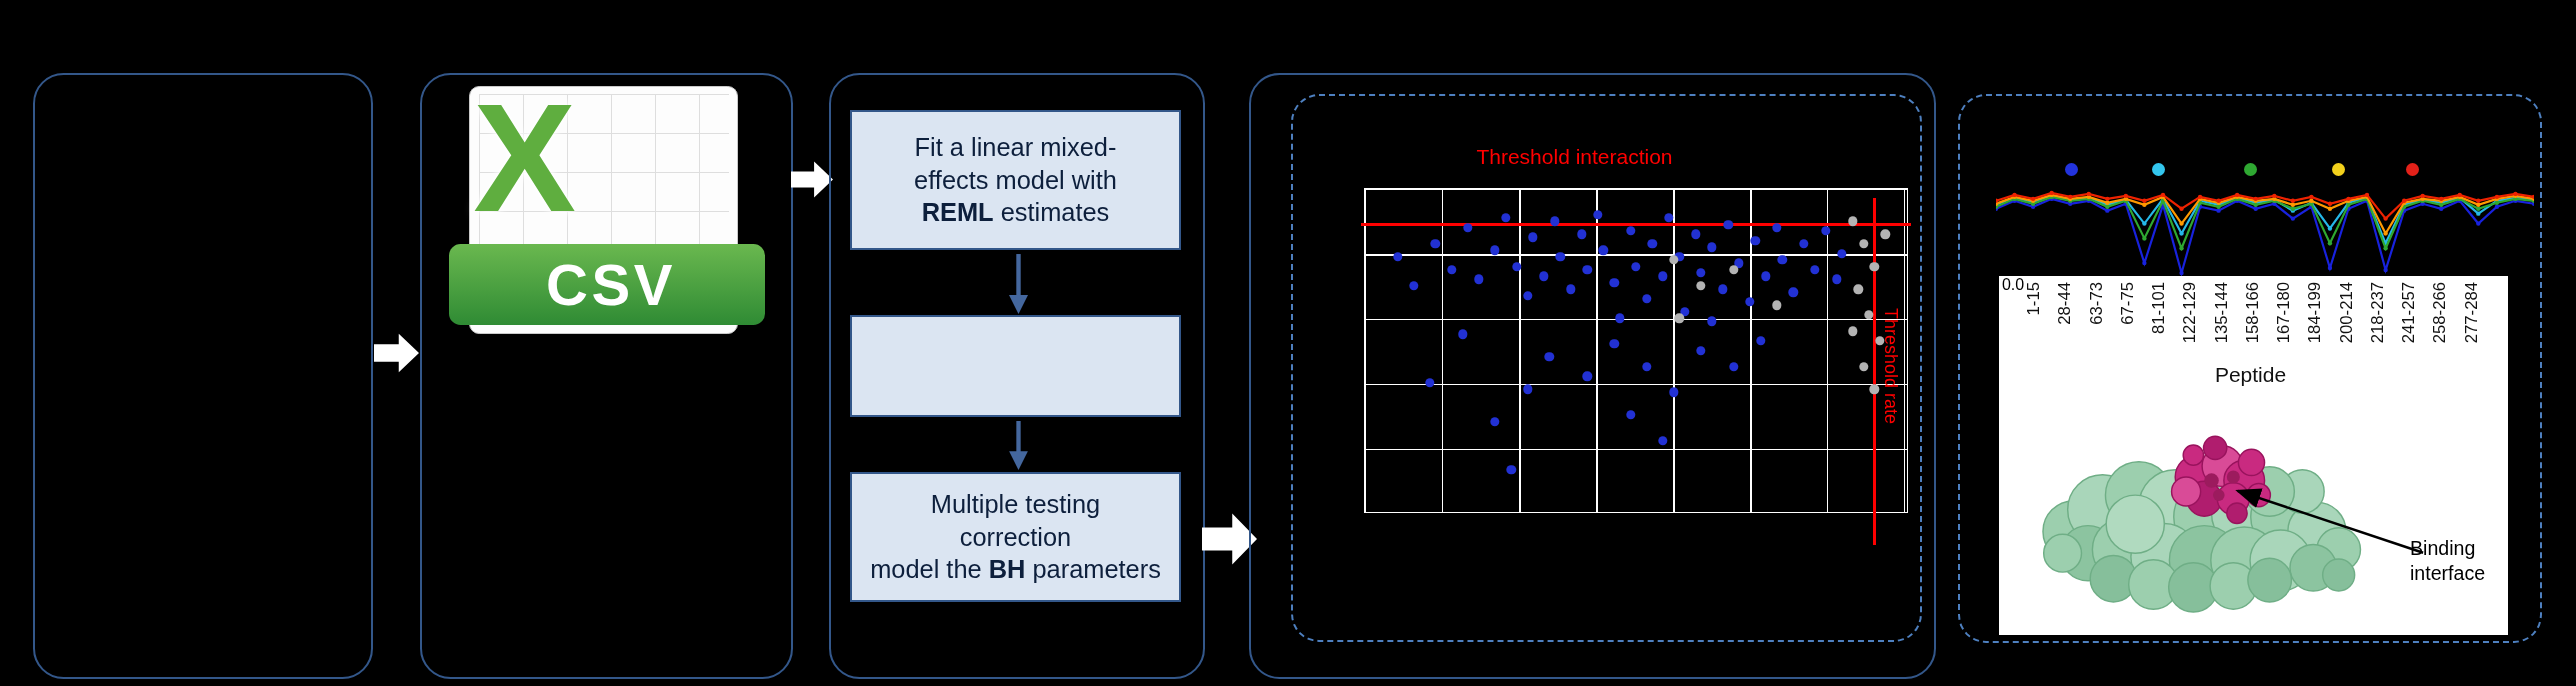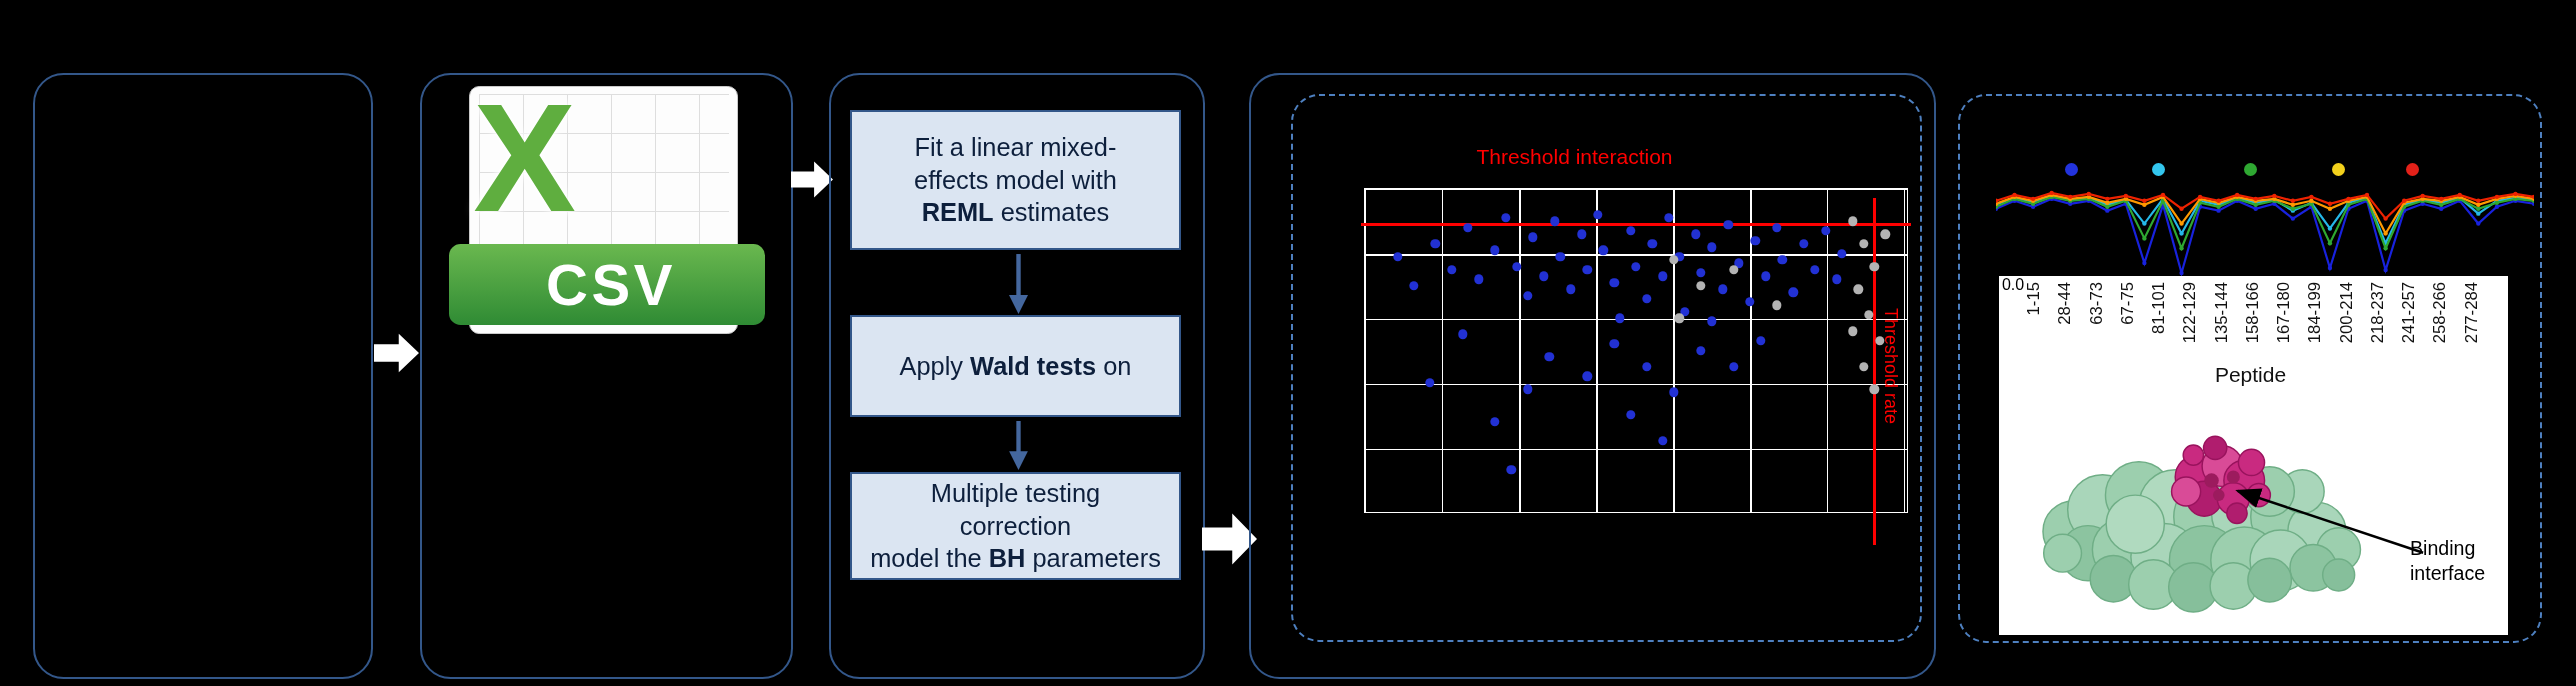--- a/index.html
+++ b/index.html
@@ -98,7 +98,6 @@
     </svg>
 
     <div class="step" style="top:240px;height:102px;">
-      <div><span>Apply </span><b>Wald tests</b><span> on</span></div>
     </div>
 
     <svg class="down-arrow" style="left:178px;top:346px;" width="19" height="49" viewBox="0 0 26 68">

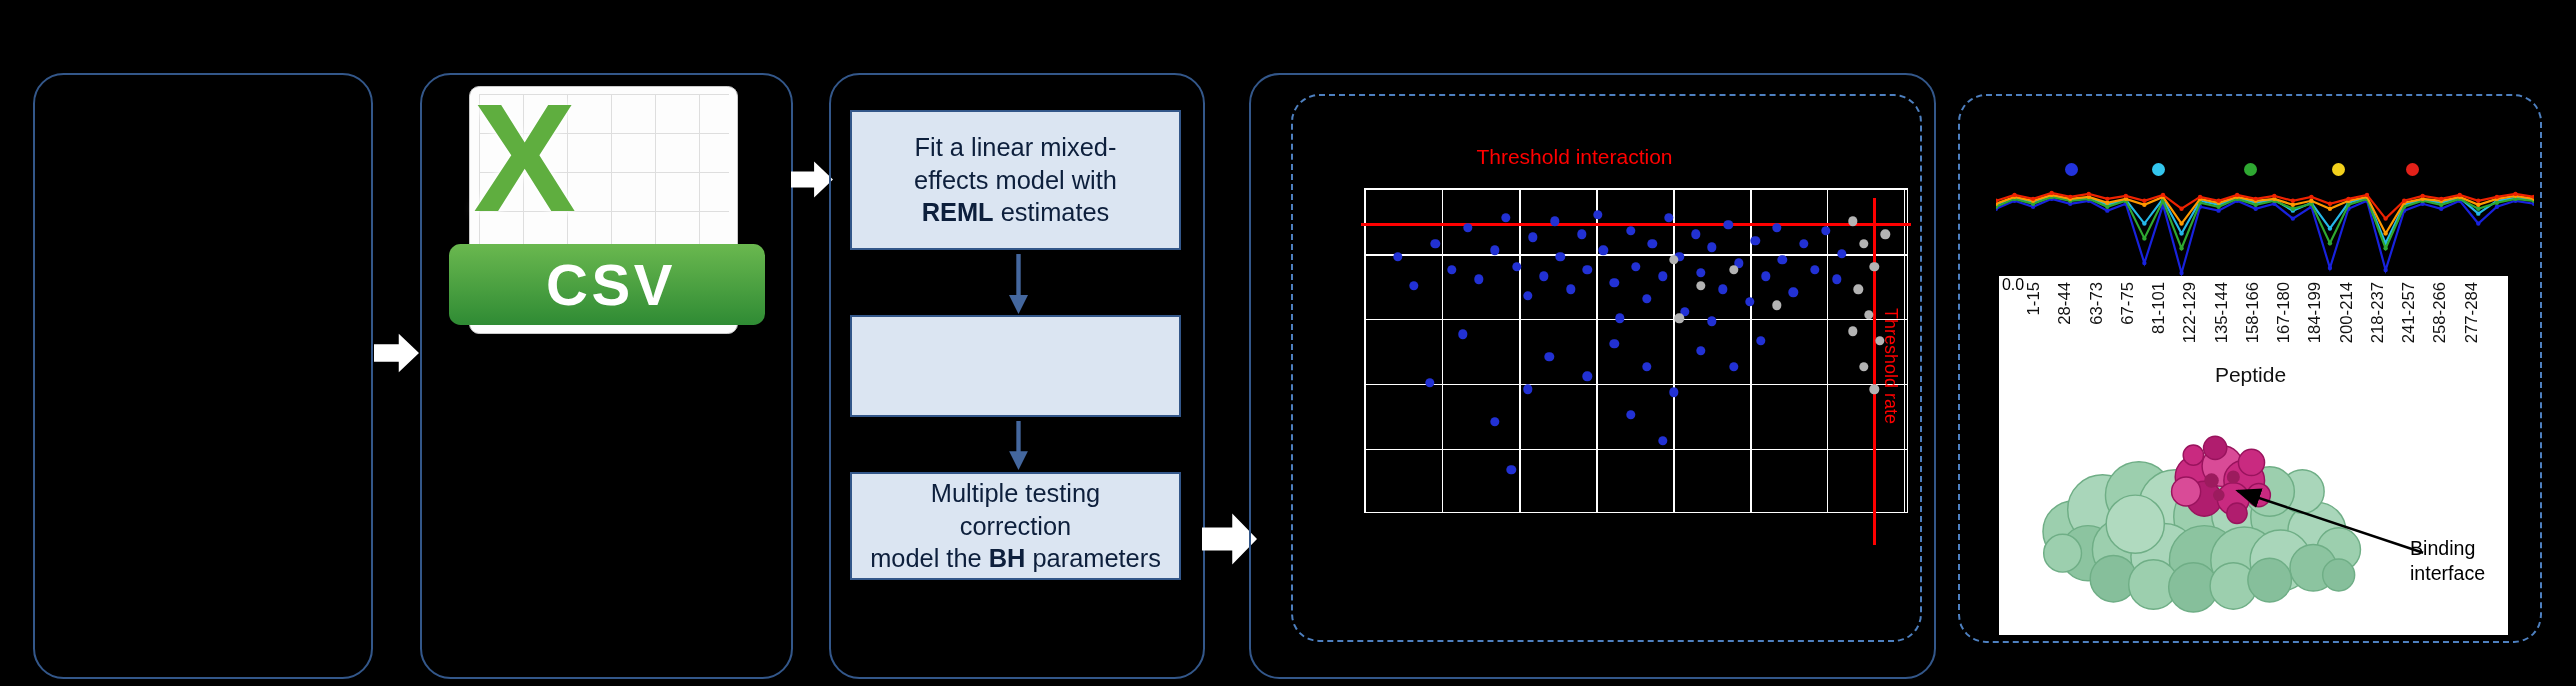--- a/index.html
+++ b/index.html
@@ -105,7 +105,7 @@
       <polygon points="0,42 13,68 26,42"></polygon>
     </svg>
 
-    <div class="step" style="top:397px;height:108px;">
+    <div class="step" style="top:397px;height:130px;">
       <div><span>Multiple testing</span></div>
       <div><span>correction</span></div>
       <div><span>model the </span><b>BH</b><span> parameters</span></div>

